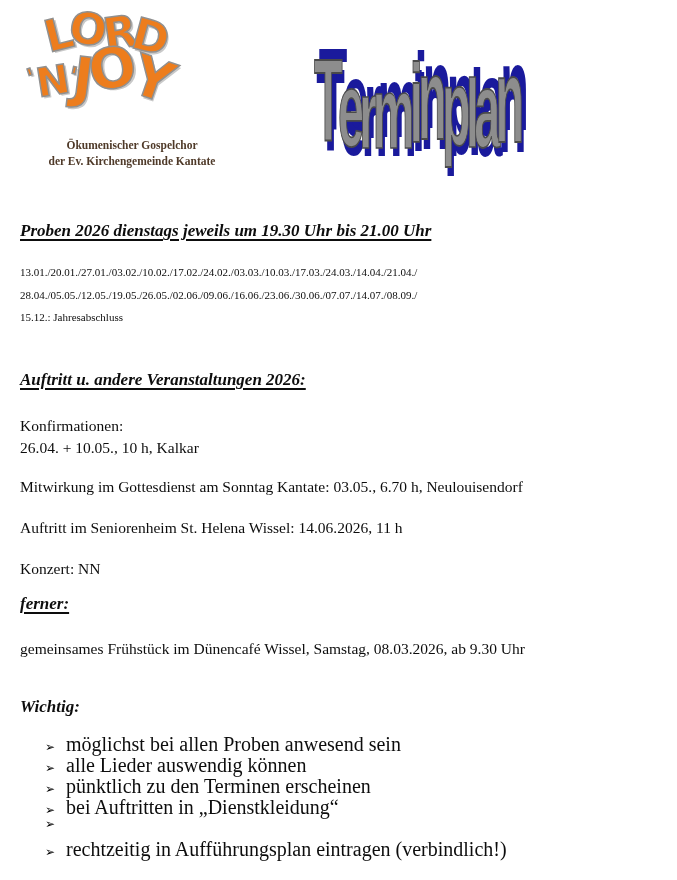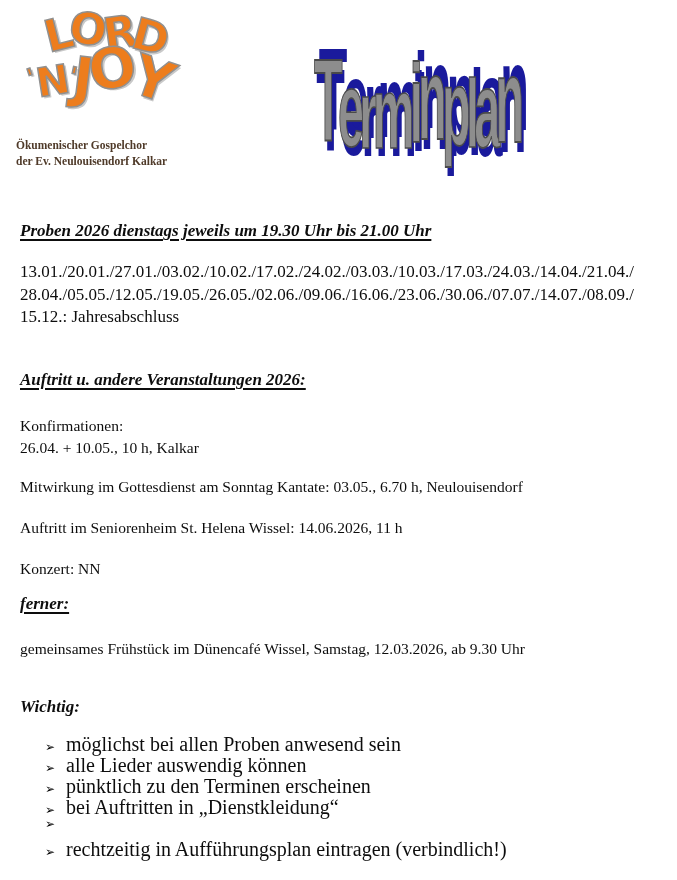--- a/index.html
+++ b/index.html
@@ -39,7 +39,7 @@
 
   .logo-subtitle {
     position:absolute; left:16px; top:137px; width:232px;
-    text-align:left;
+    text-align:center;
     font-family:"Liberation Serif", serif;
     font-weight:bold; font-size:11.5px; line-height:16px;
     color:#4f3a29;

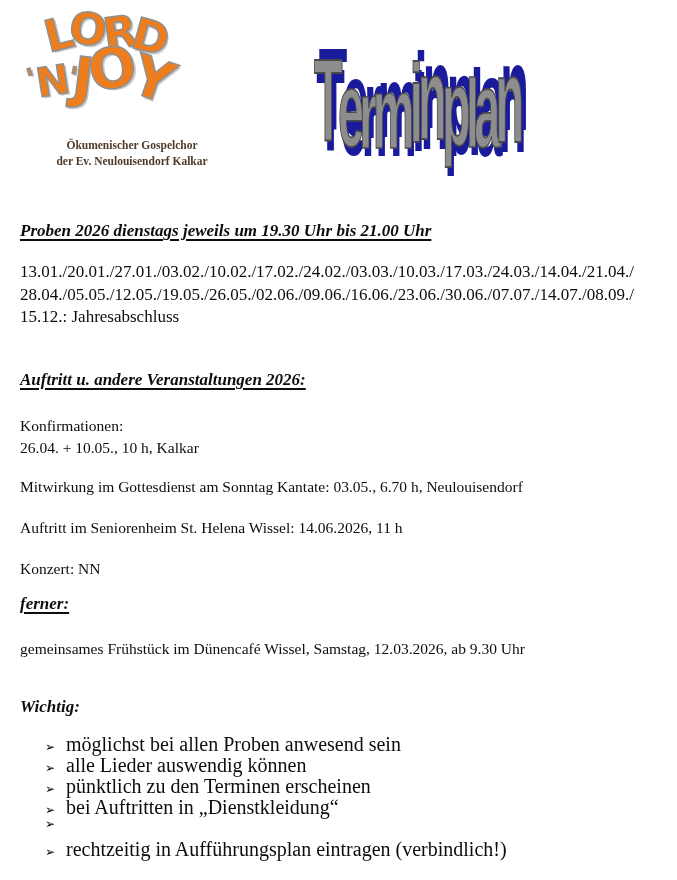--- a/index.html
+++ b/index.html
@@ -99,7 +99,7 @@
   </div>
   <div class="logo-subtitle">
     <div>Ökumenischer Gospelchor</div>
-    <div>der Ev. Neulouisendorf Kalkar</div>
+    <div>der Ev. Kirchengemeinde Kantate</div>
   </div>
 
   <div class="wordart"><span class="ltr">T</span><span class="ltr">e</span><span class="ltr">r</span><span class="ltr">m</span><span class="ltr">i</span><span class="ltr">n</span><span class="ltr">p</span><span class="ltr">l</span><span class="ltr">a</span><span class="ltr">n</span></div>

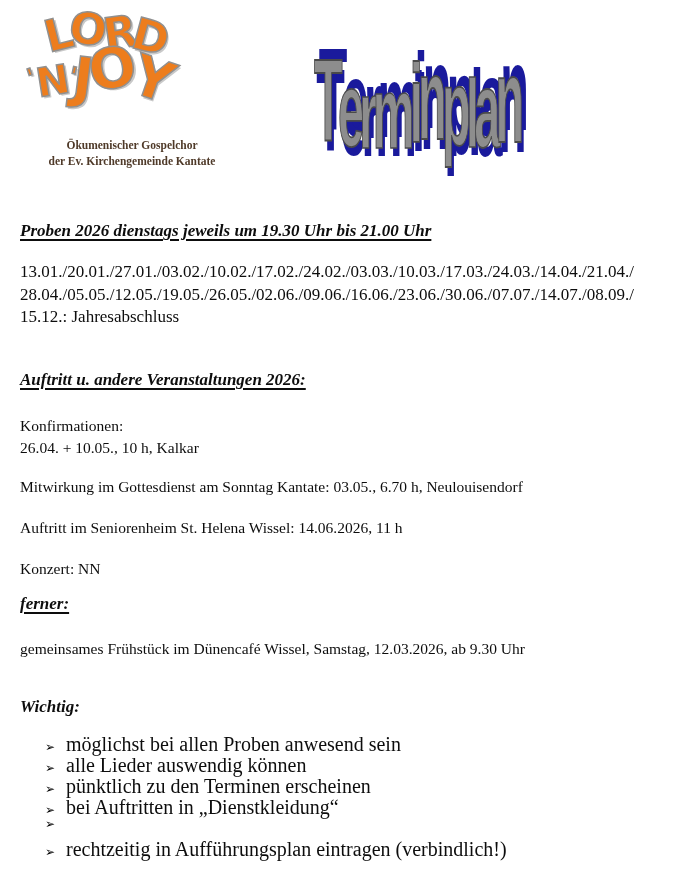--- a/index.html
+++ b/index.html
@@ -78,7 +78,7 @@
   }
   .heading-plain { font-weight:bold; font-style:italic; font-size:17px; }
   .body-text { font-size:15.5px; line-height:21.5px; white-space:nowrap; }
-  .dates { font-size:17px; line-height:22.5px; white-space:nowrap; }
+  .dates { font-size:11px; line-height:22.5px; white-space:nowrap; }
 
   .bullet-list { position:absolute; left:45px; top:733px; }
   .bullet-item { display:flex; align-items:baseline; height:21px; }

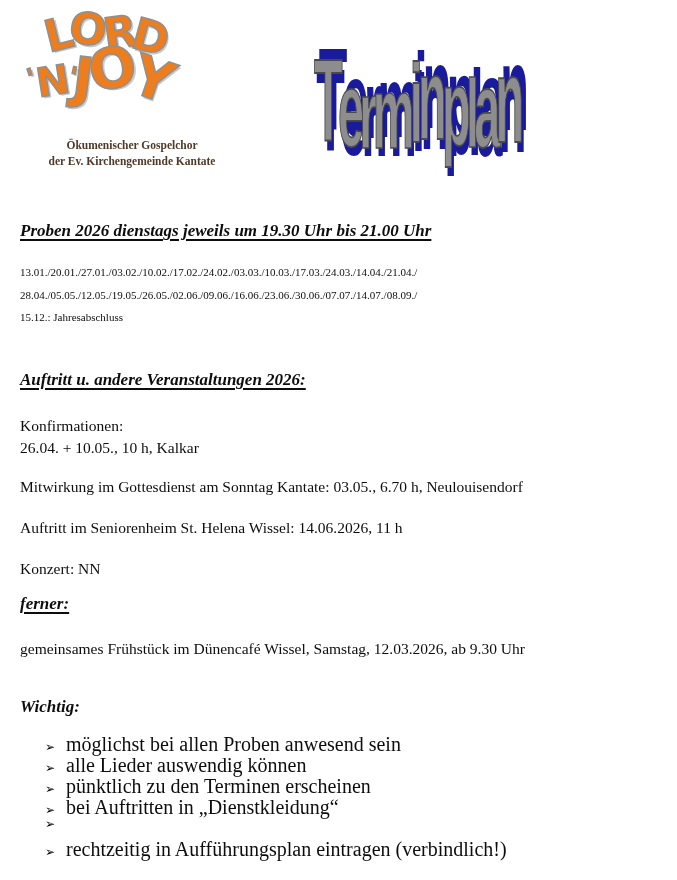--- a/index.html
+++ b/index.html
@@ -121,7 +121,7 @@
   <div class="abs body-text" style="top:558px">Konzert: NN</div>
 
   <div class="abs heading-ul" style="top:594px">ferner:</div>
-  <div class="abs body-text" style="top:638px">gemeinsames Frühstück im Dünencafé Wissel, Samstag, 12.03.2026, ab 9.30 Uhr</div>
+  <div class="abs body-text" style="top:638px">gemeinsames Frühstück im Dünencafé Wissel, Samstag, 08.03.2026, ab 9.30 Uhr</div>
 
   <div class="abs heading-plain" style="top:697px">Wichtig:</div>
   <div class="bullet-list">

